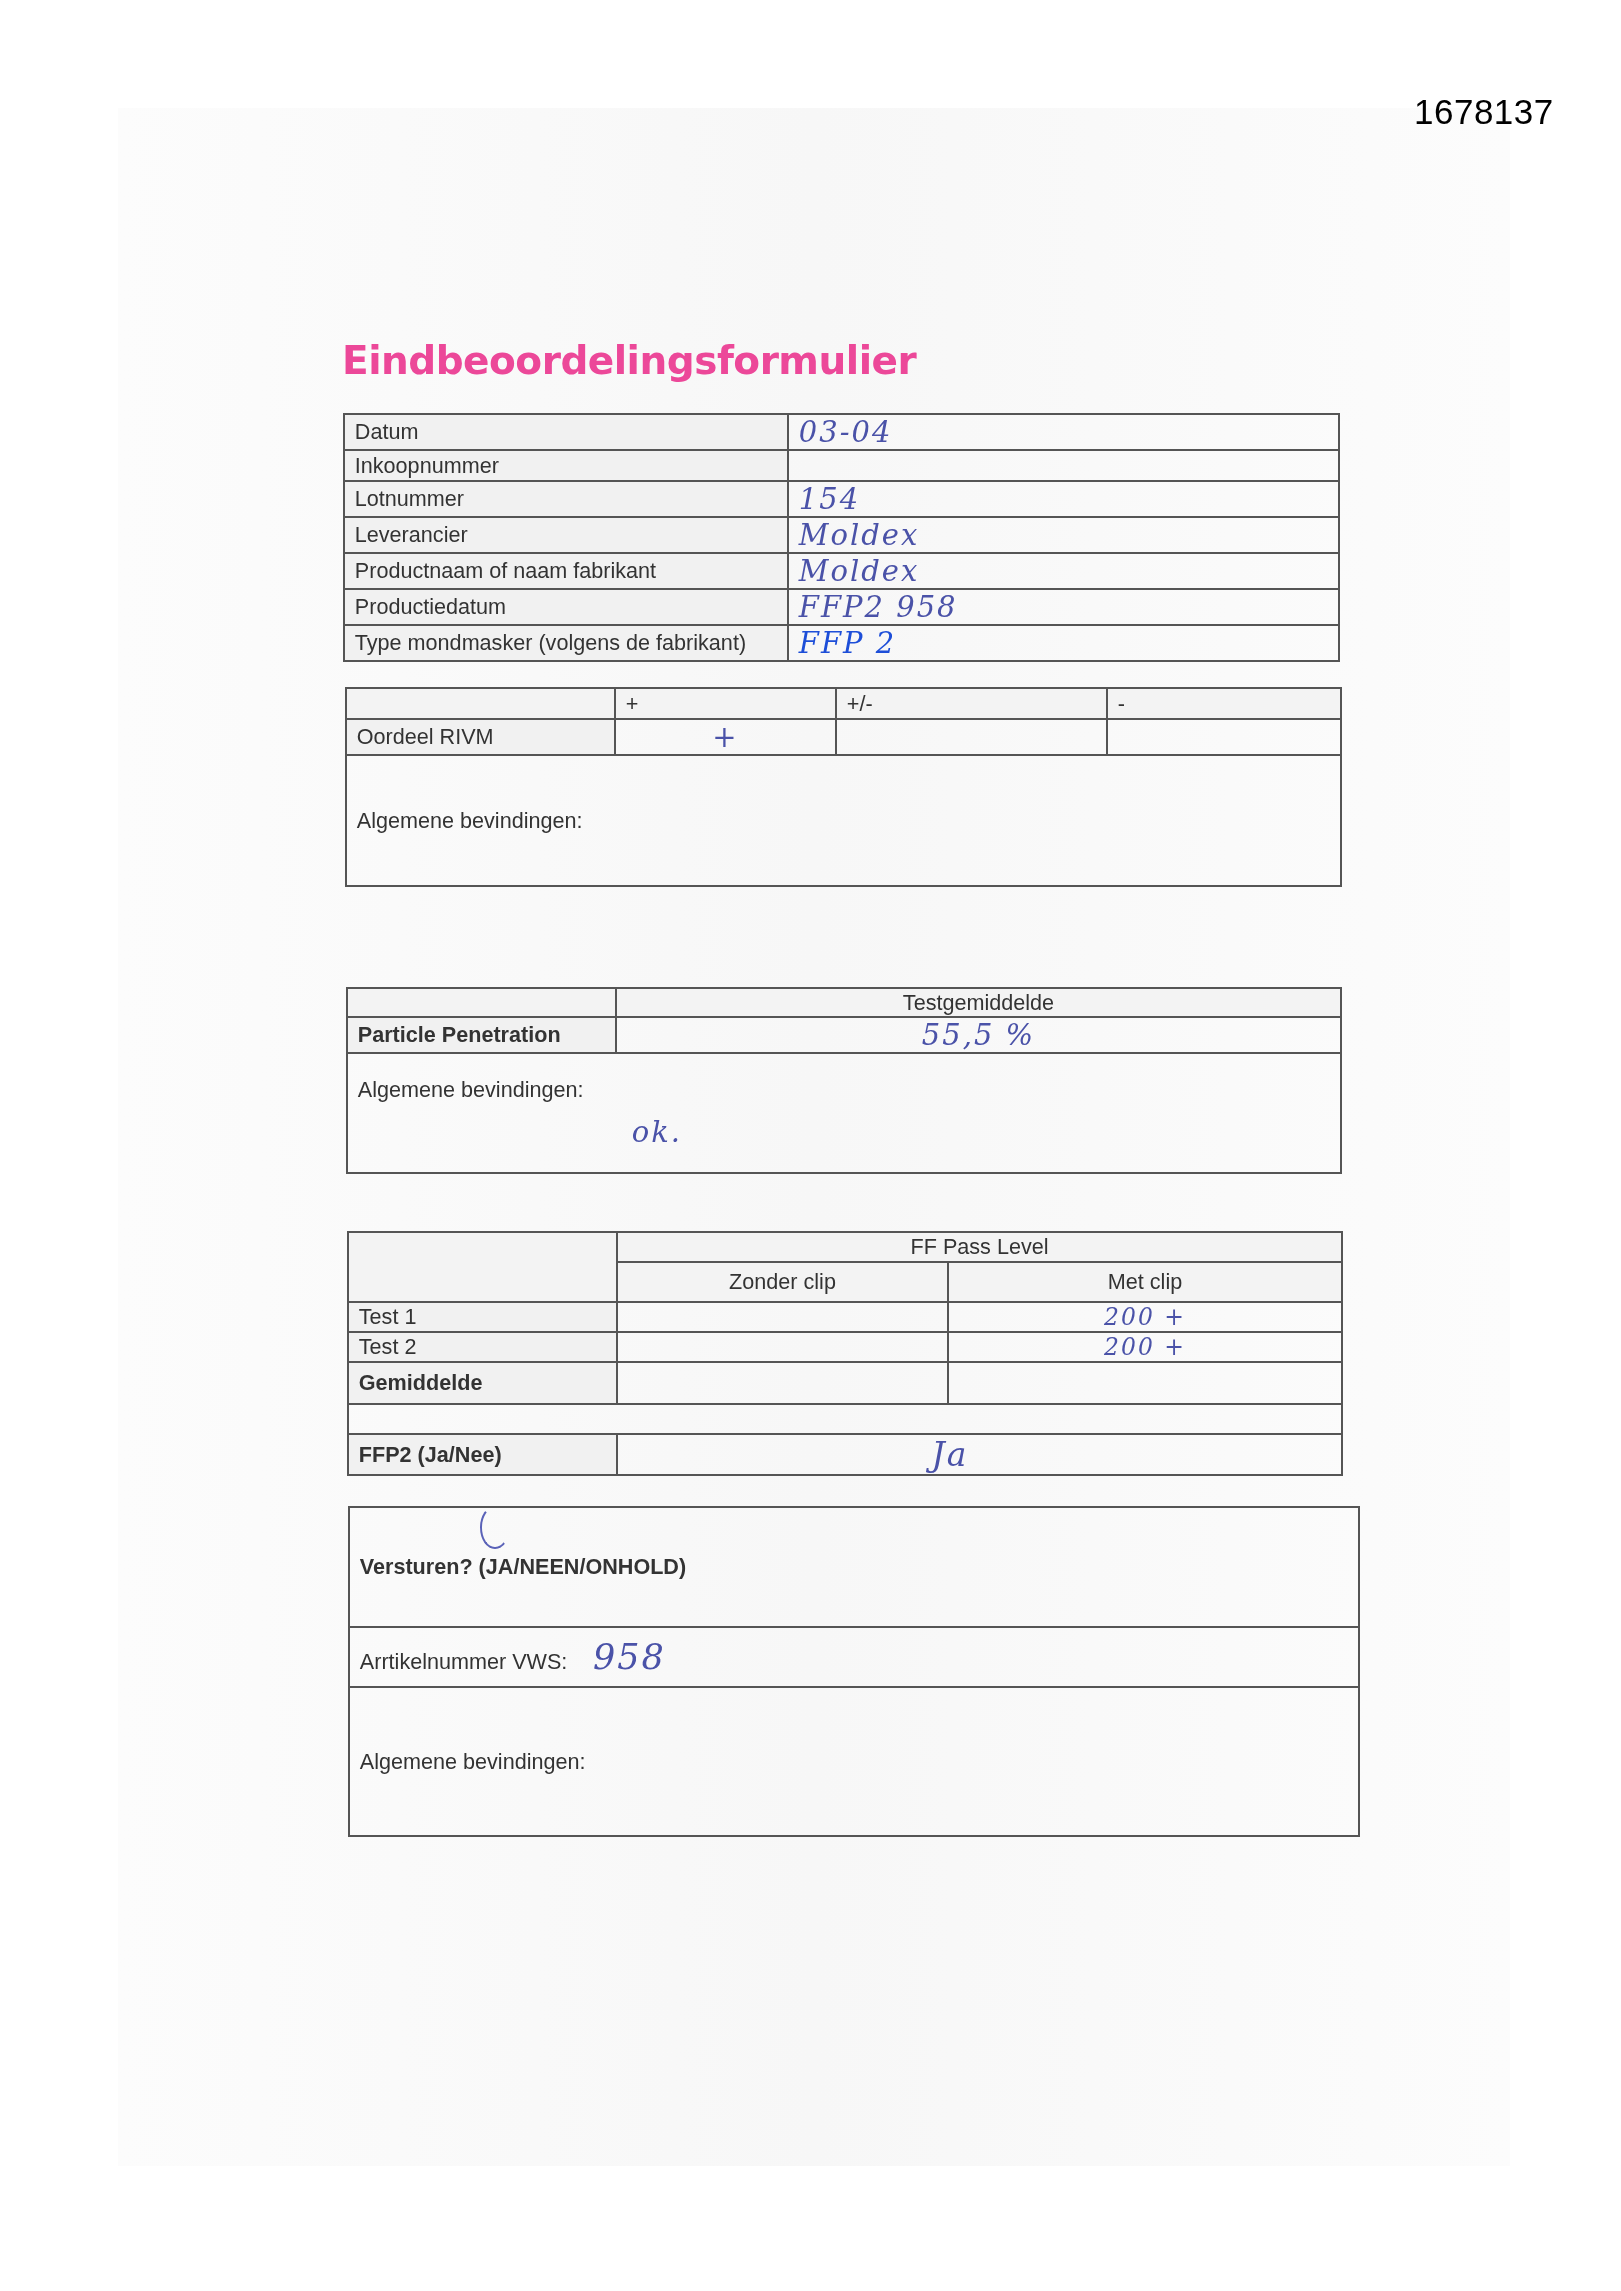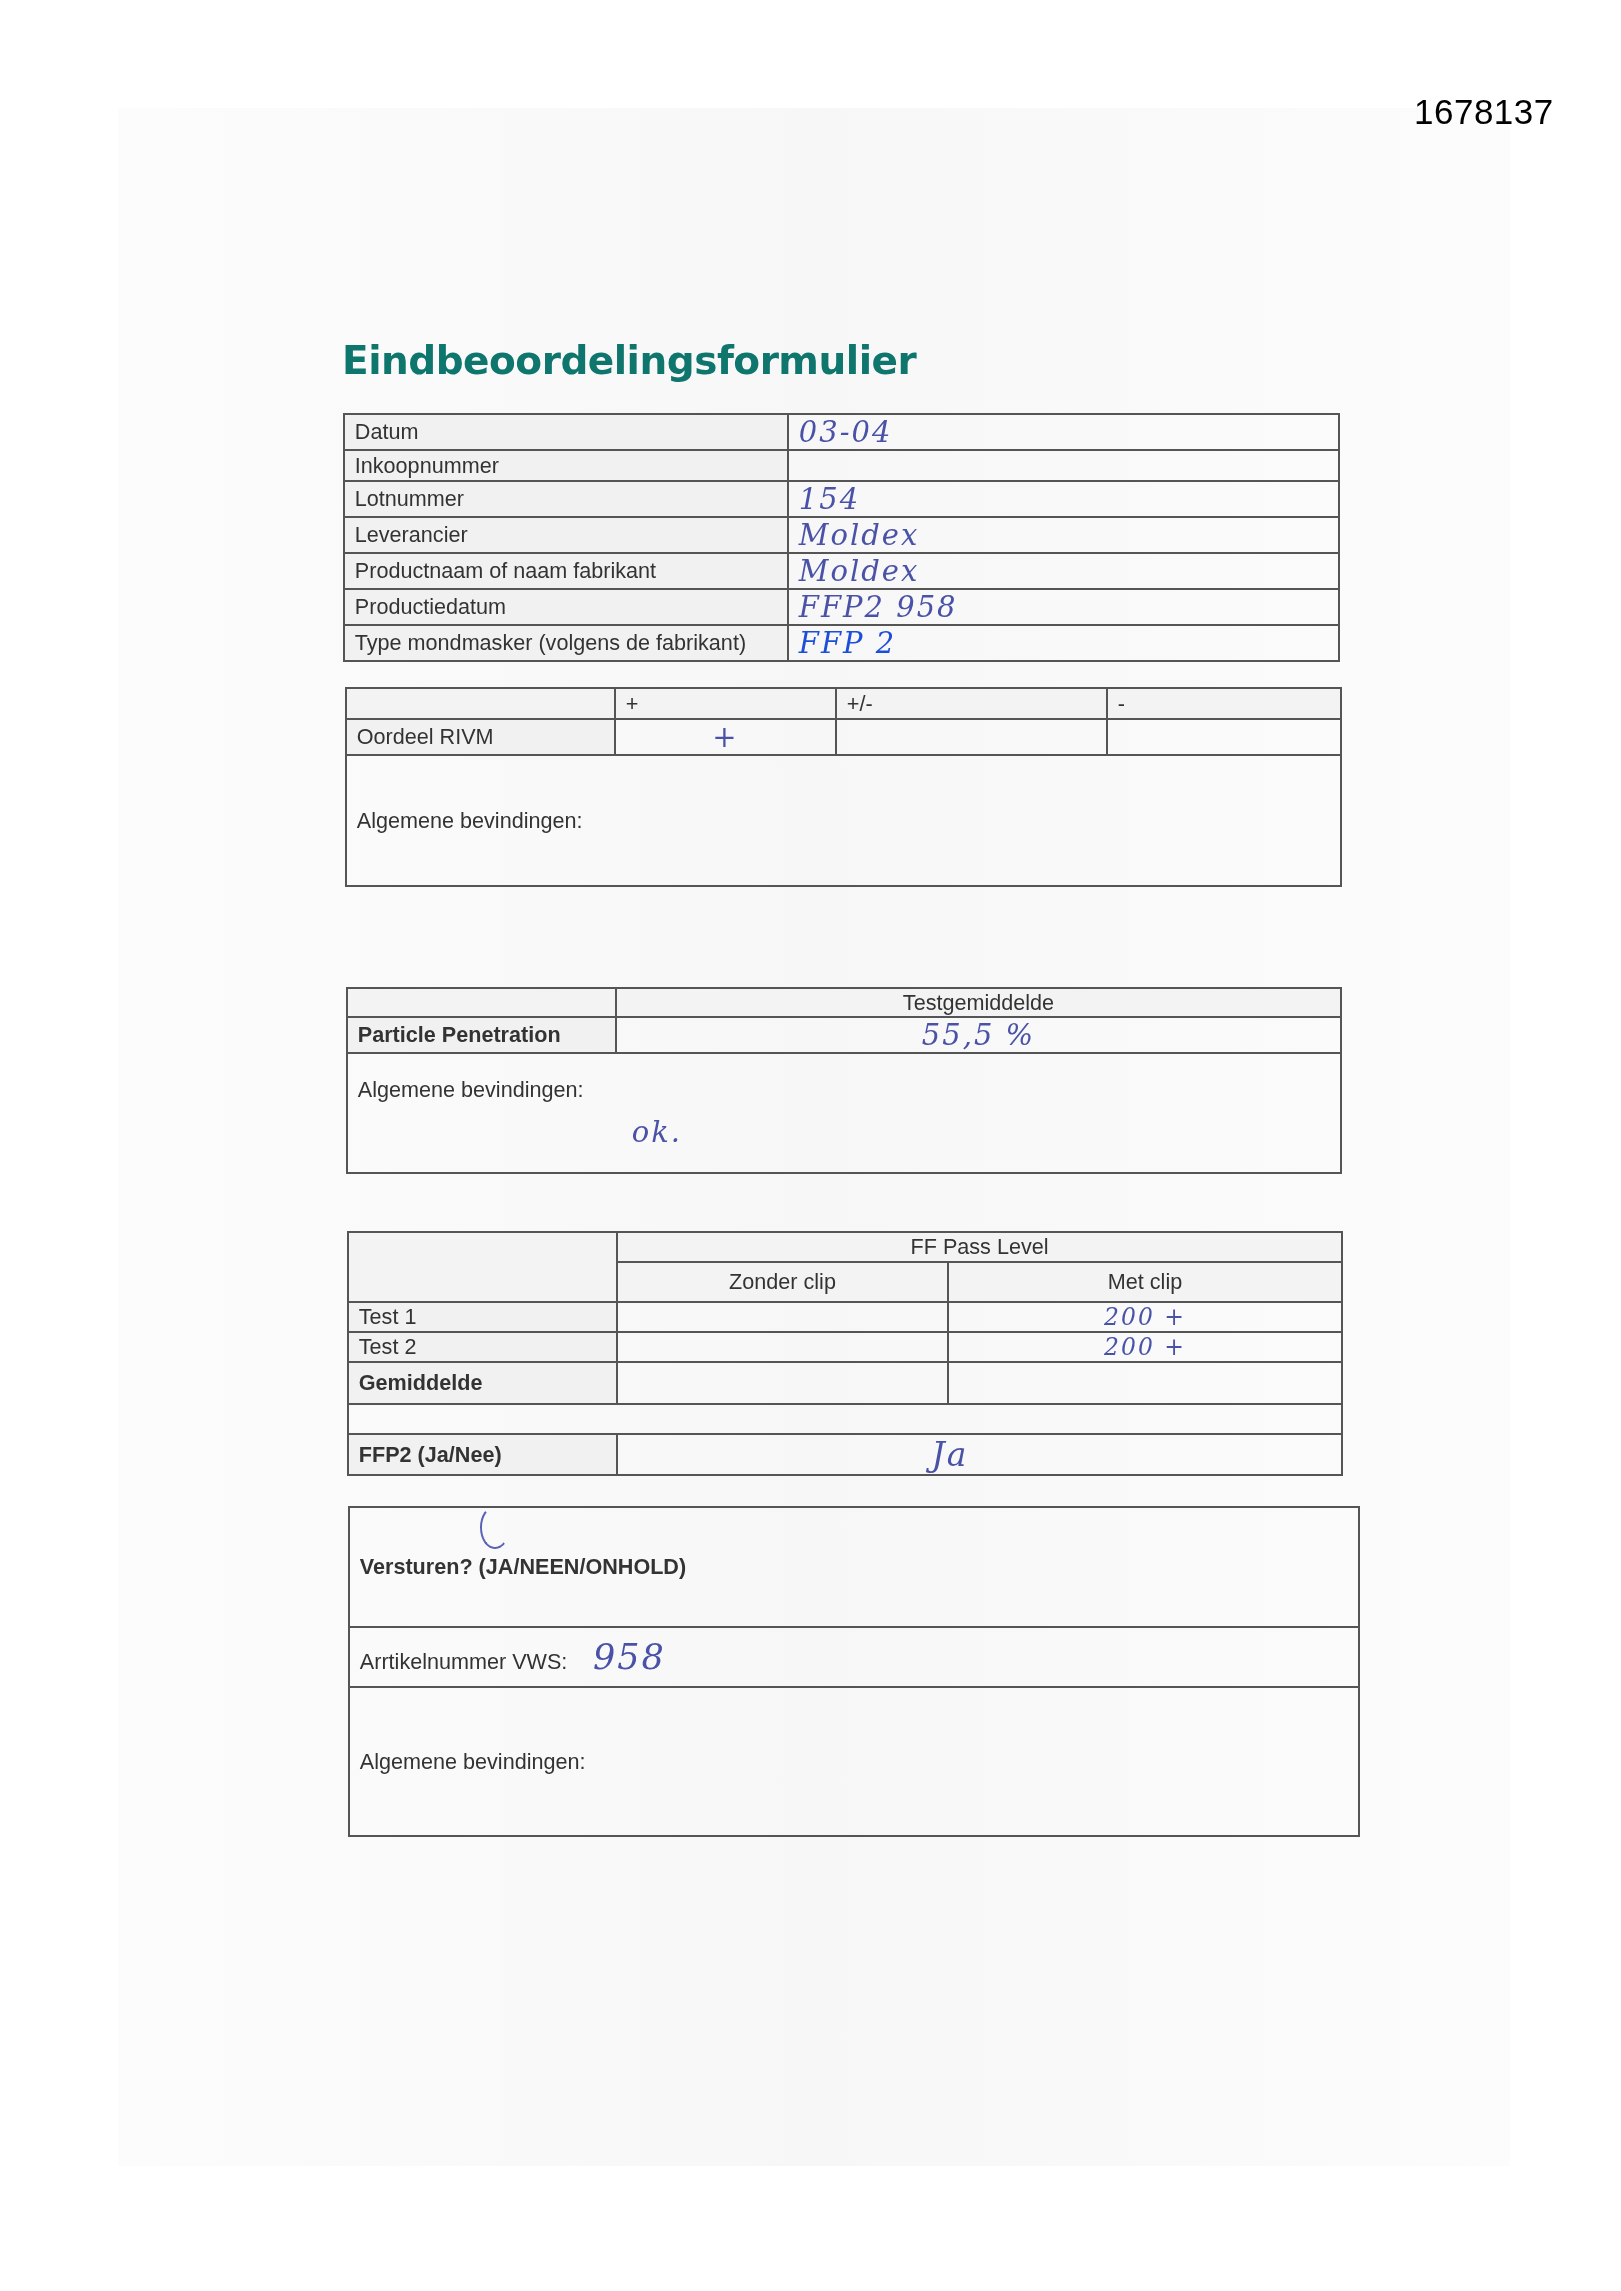--- a/index.html
+++ b/index.html
@@ -10,7 +10,7 @@
   .page-number { position: absolute; left: 1414px; top: 74px; font-size: 35px; color: #000;
                  font-family: "Liberation Sans", sans-serif; letter-spacing: 0.5px; margin-top: 18px; }
   .title { position: absolute; left: 342px; top: 338px; font-size: 39px; font-weight: bold;
-           color: #0f766e; font-family: "DejaVu Sans", sans-serif; letter-spacing: -0.5px; }
+           color: #ec4899; font-family: "DejaVu Sans", sans-serif; letter-spacing: -0.5px; }
   table.form { position: absolute; border-collapse: collapse; table-layout: fixed; padding-left: 20px; }
   table.form td { border: 2px solid #555; padding: 0 9.8px; font-size: 21.6px; color: #333;
                   font-family: "Liberation Sans", sans-serif; vertical-align: middle;

